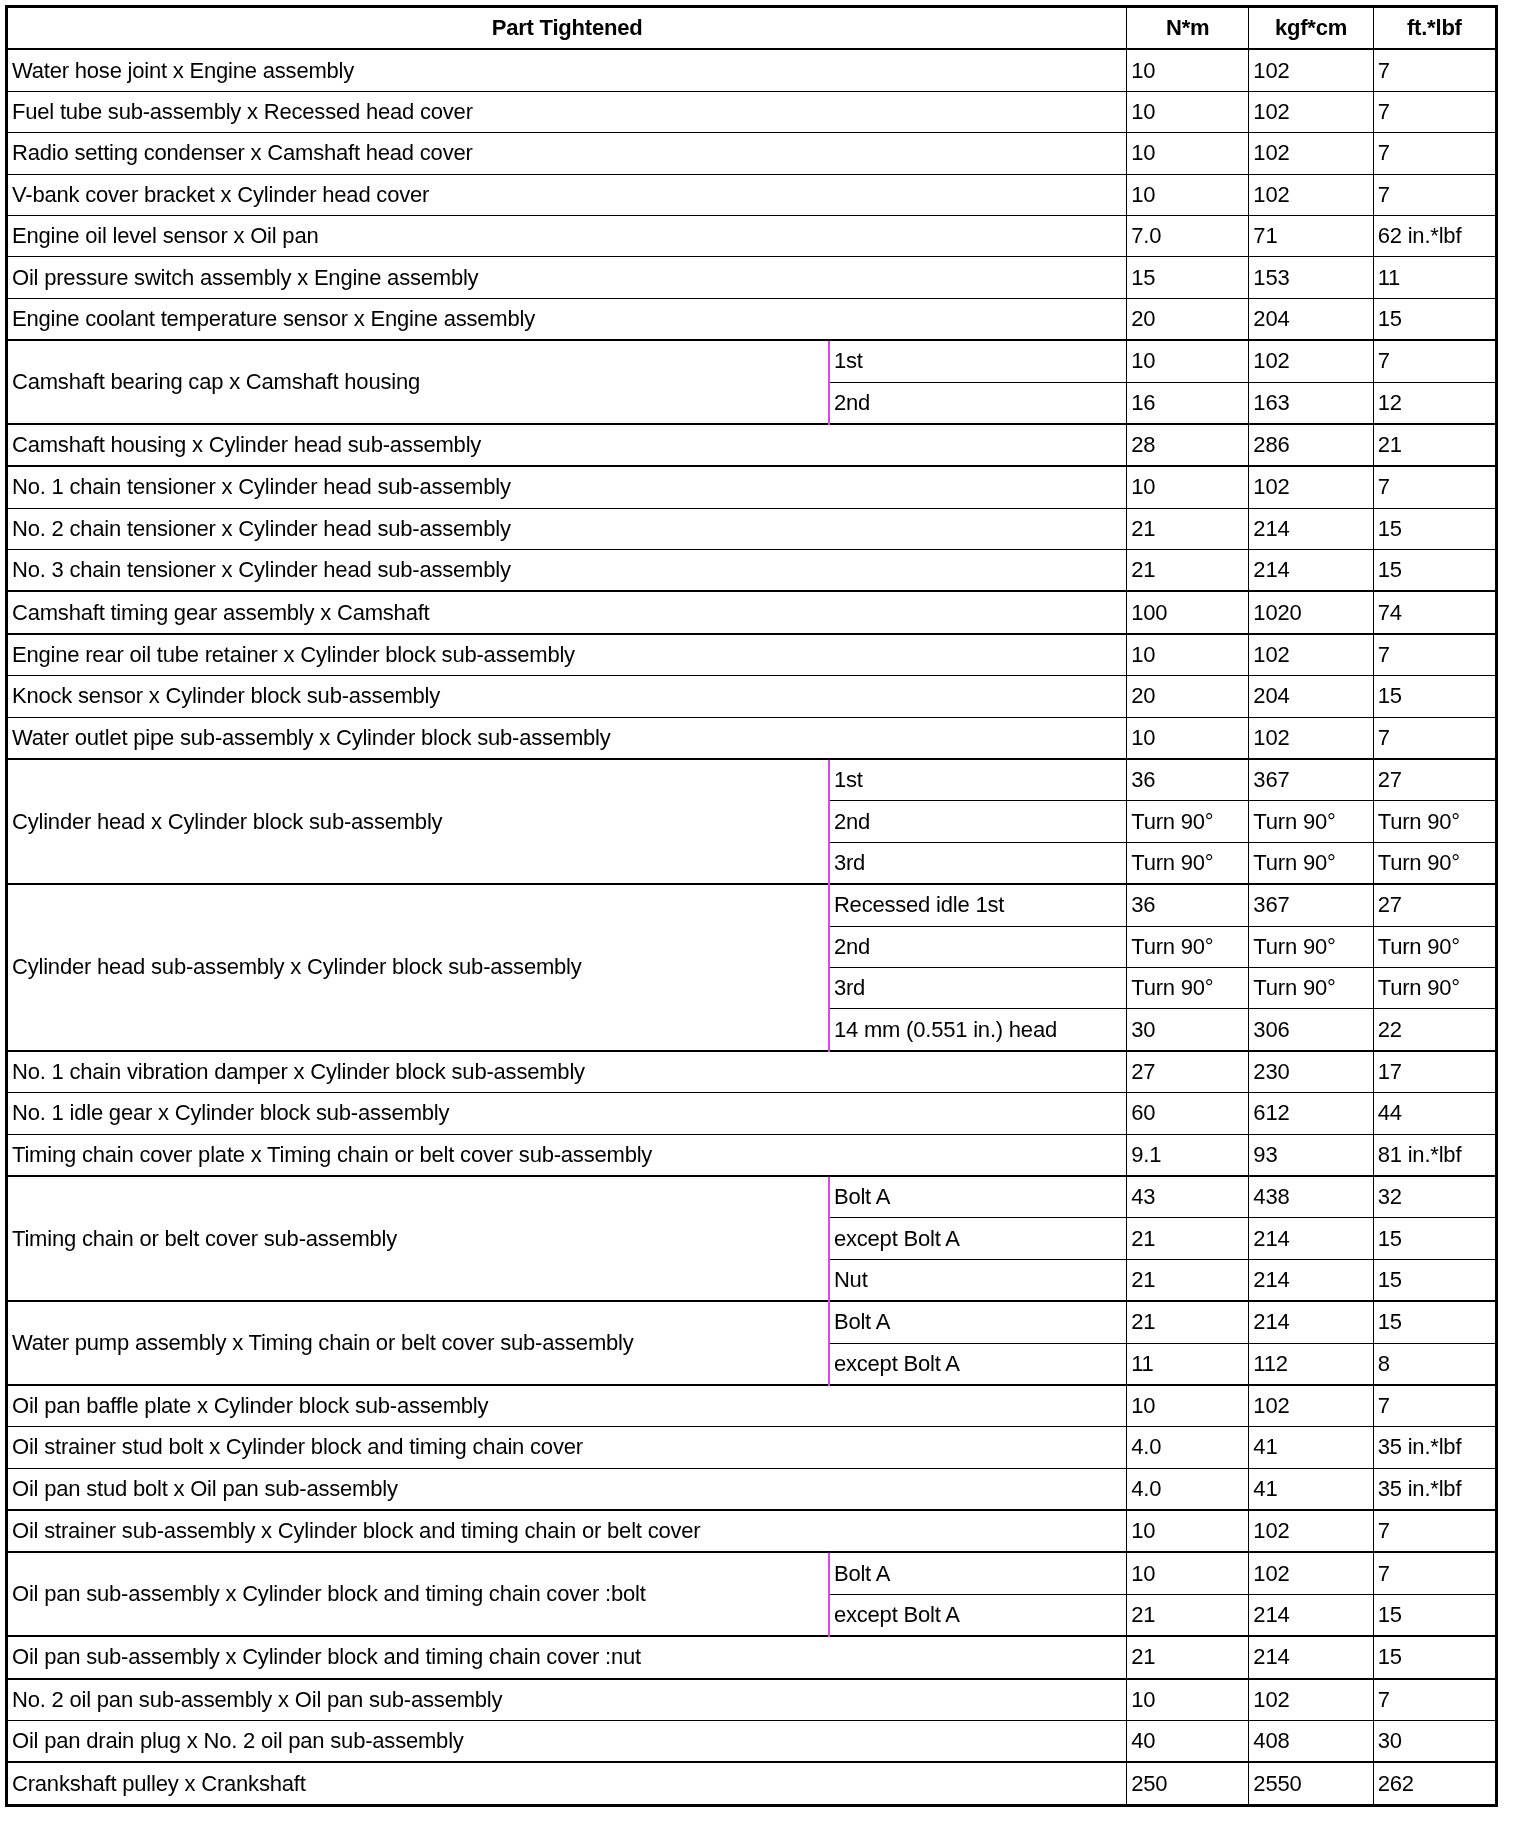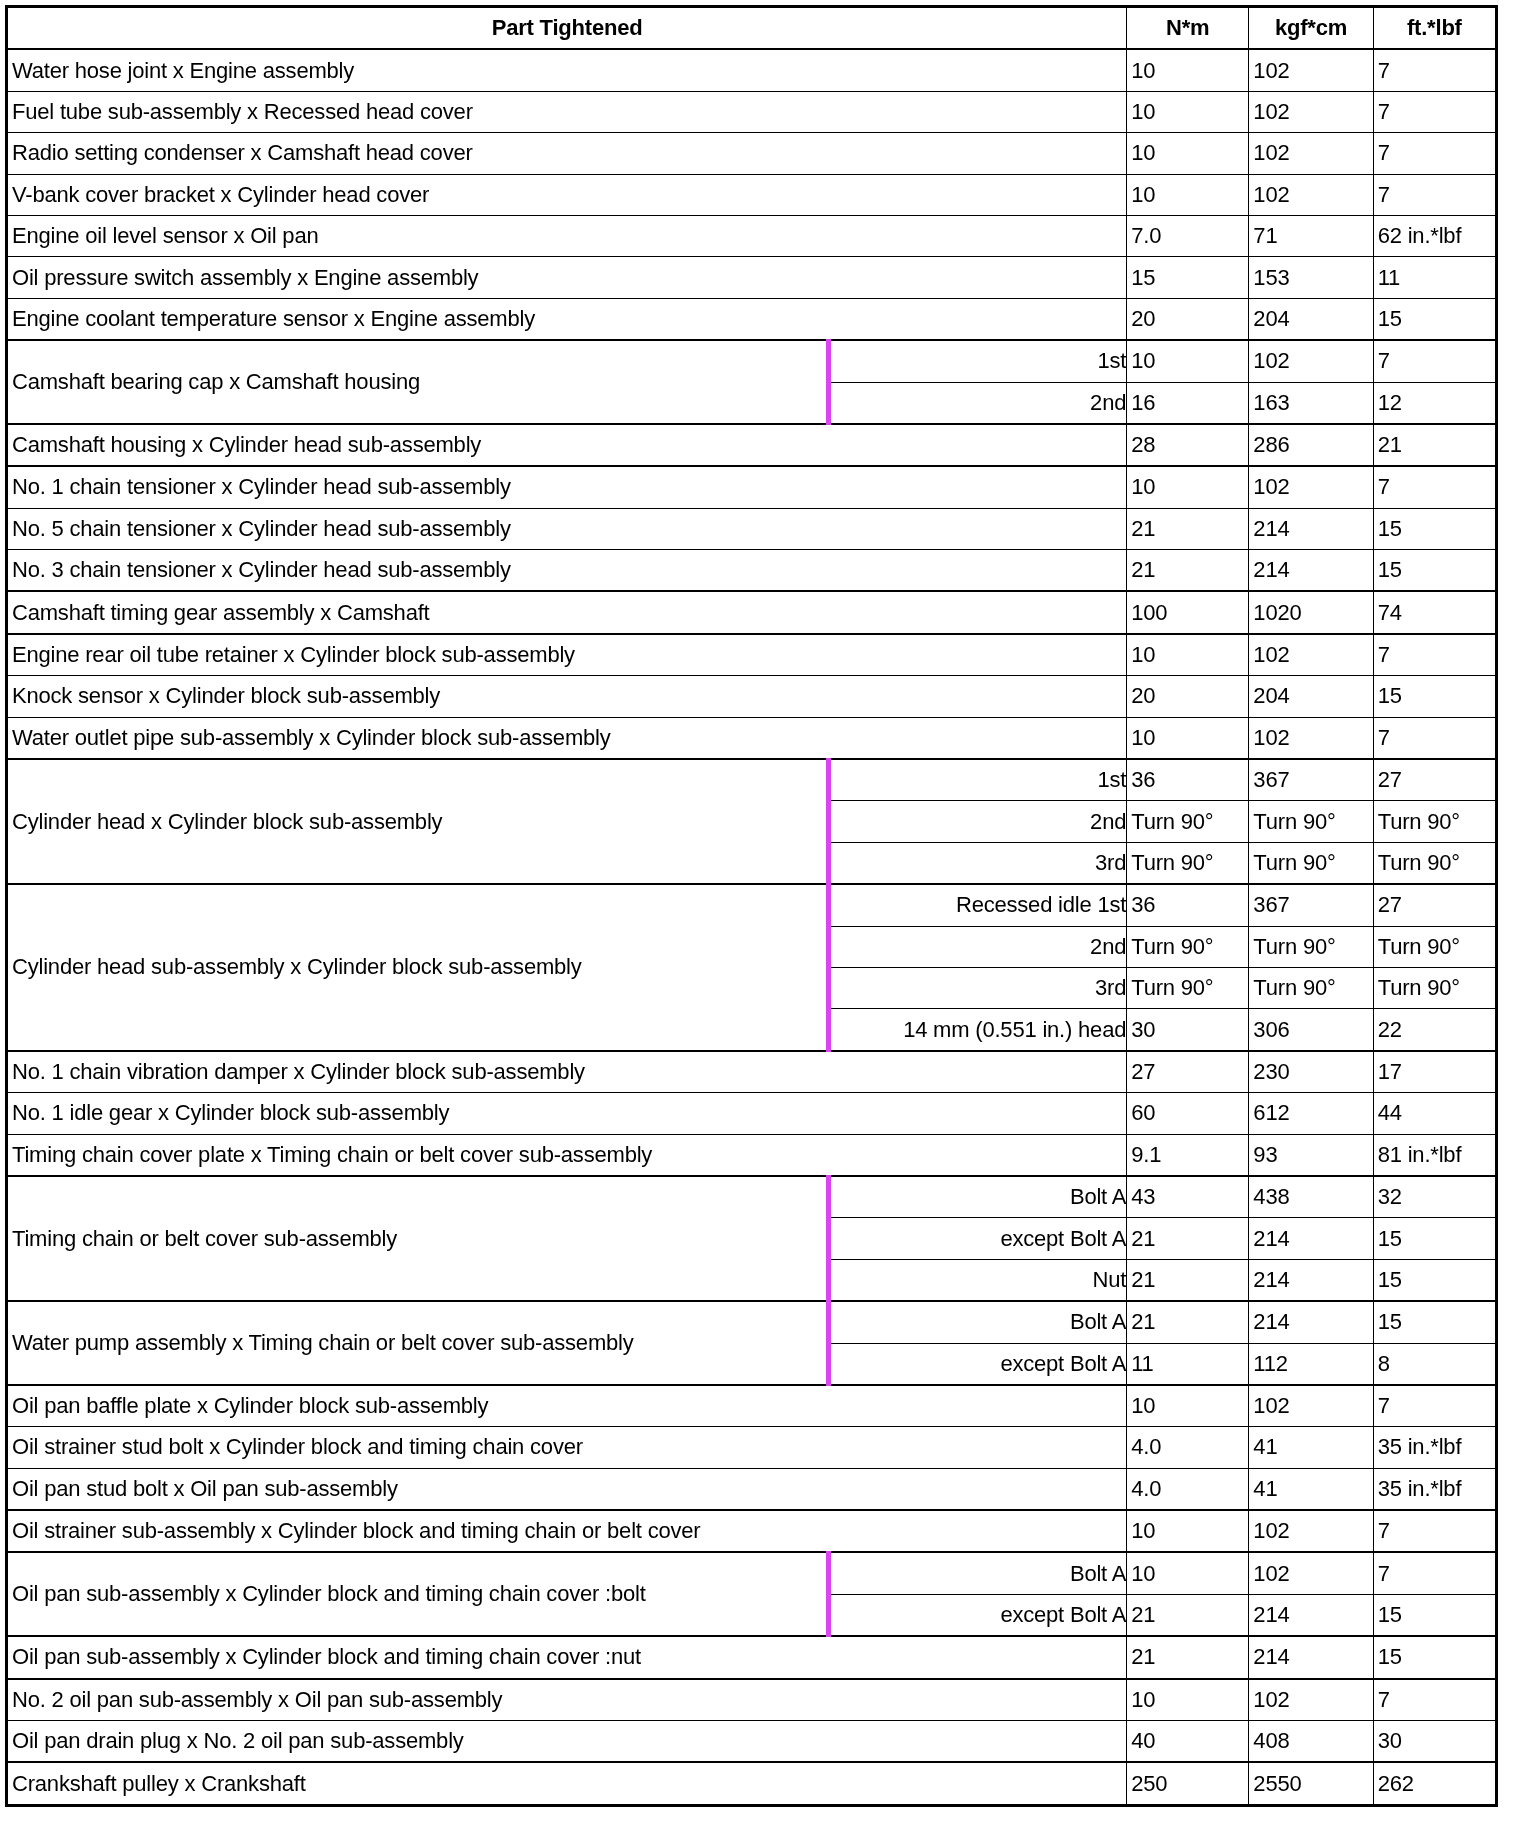--- a/index.html
+++ b/index.html
@@ -39,7 +39,7 @@
     border-bottom: 2.5px solid #000;
   }
   #torque-table tr.group-start > td { border-top: 2.5px solid #000; }
-  #torque-table td.sub { border-left: 5px solid #d946ef; text-align: right; }
+  #torque-table td.sub { border-left: 2px solid #d946ef; }
 </style>
 </head>
 <body>

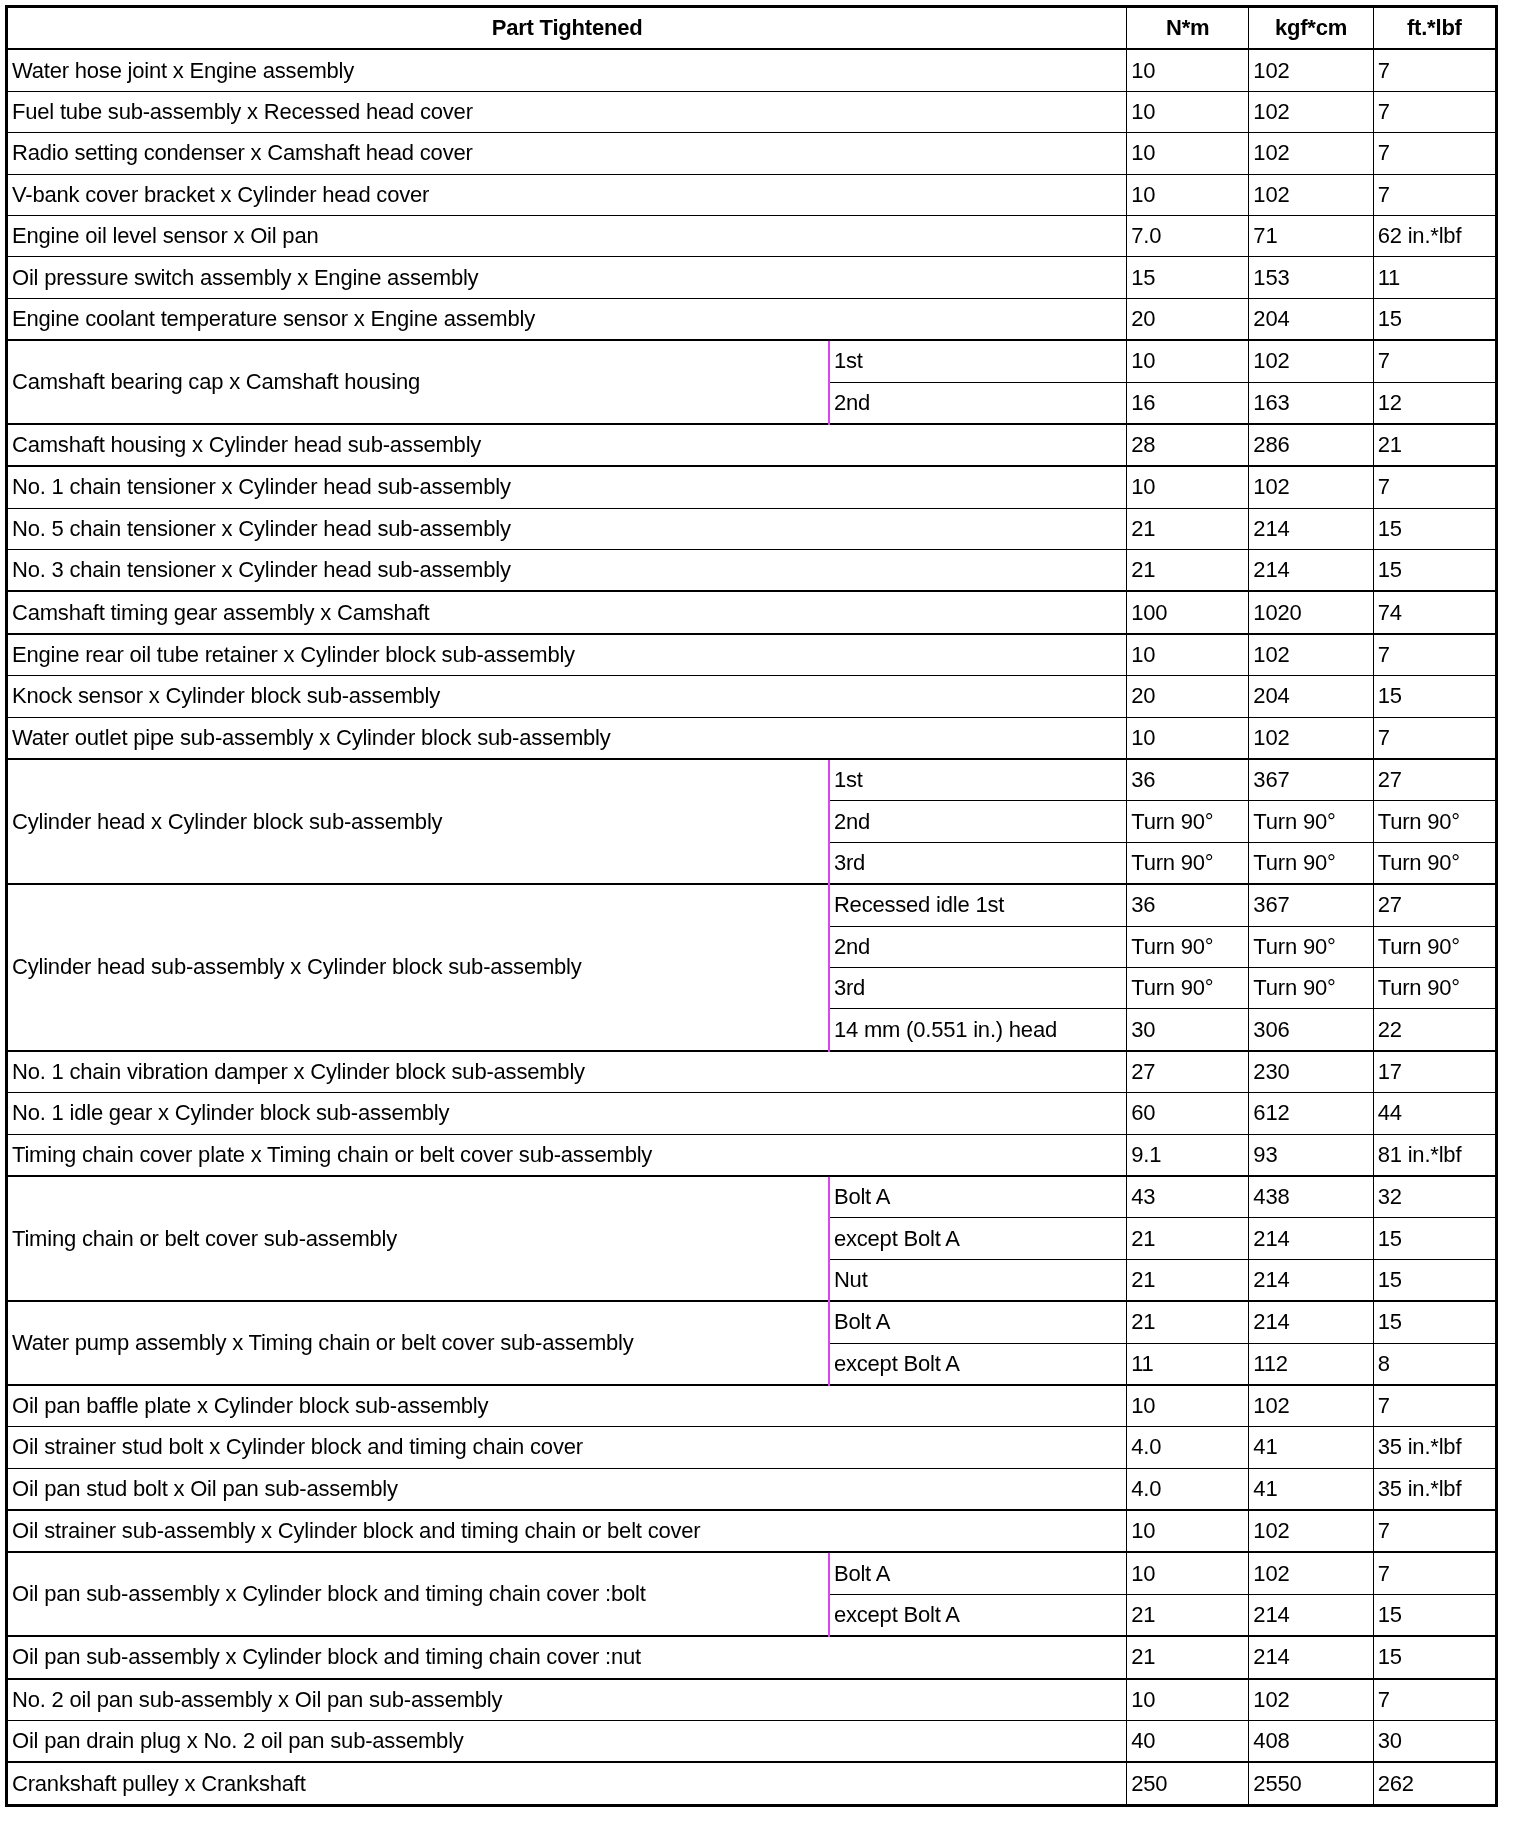--- a/index.html
+++ b/index.html
@@ -129,7 +129,7 @@
         <td>7</td>
       </tr>
       <tr>
-        <td colspan="2">No. 5 chain tensioner x Cylinder head sub-assembly</td>
+        <td colspan="2">No. 2 chain tensioner x Cylinder head sub-assembly</td>
         <td>21</td>
         <td>214</td>
         <td>15</td>

